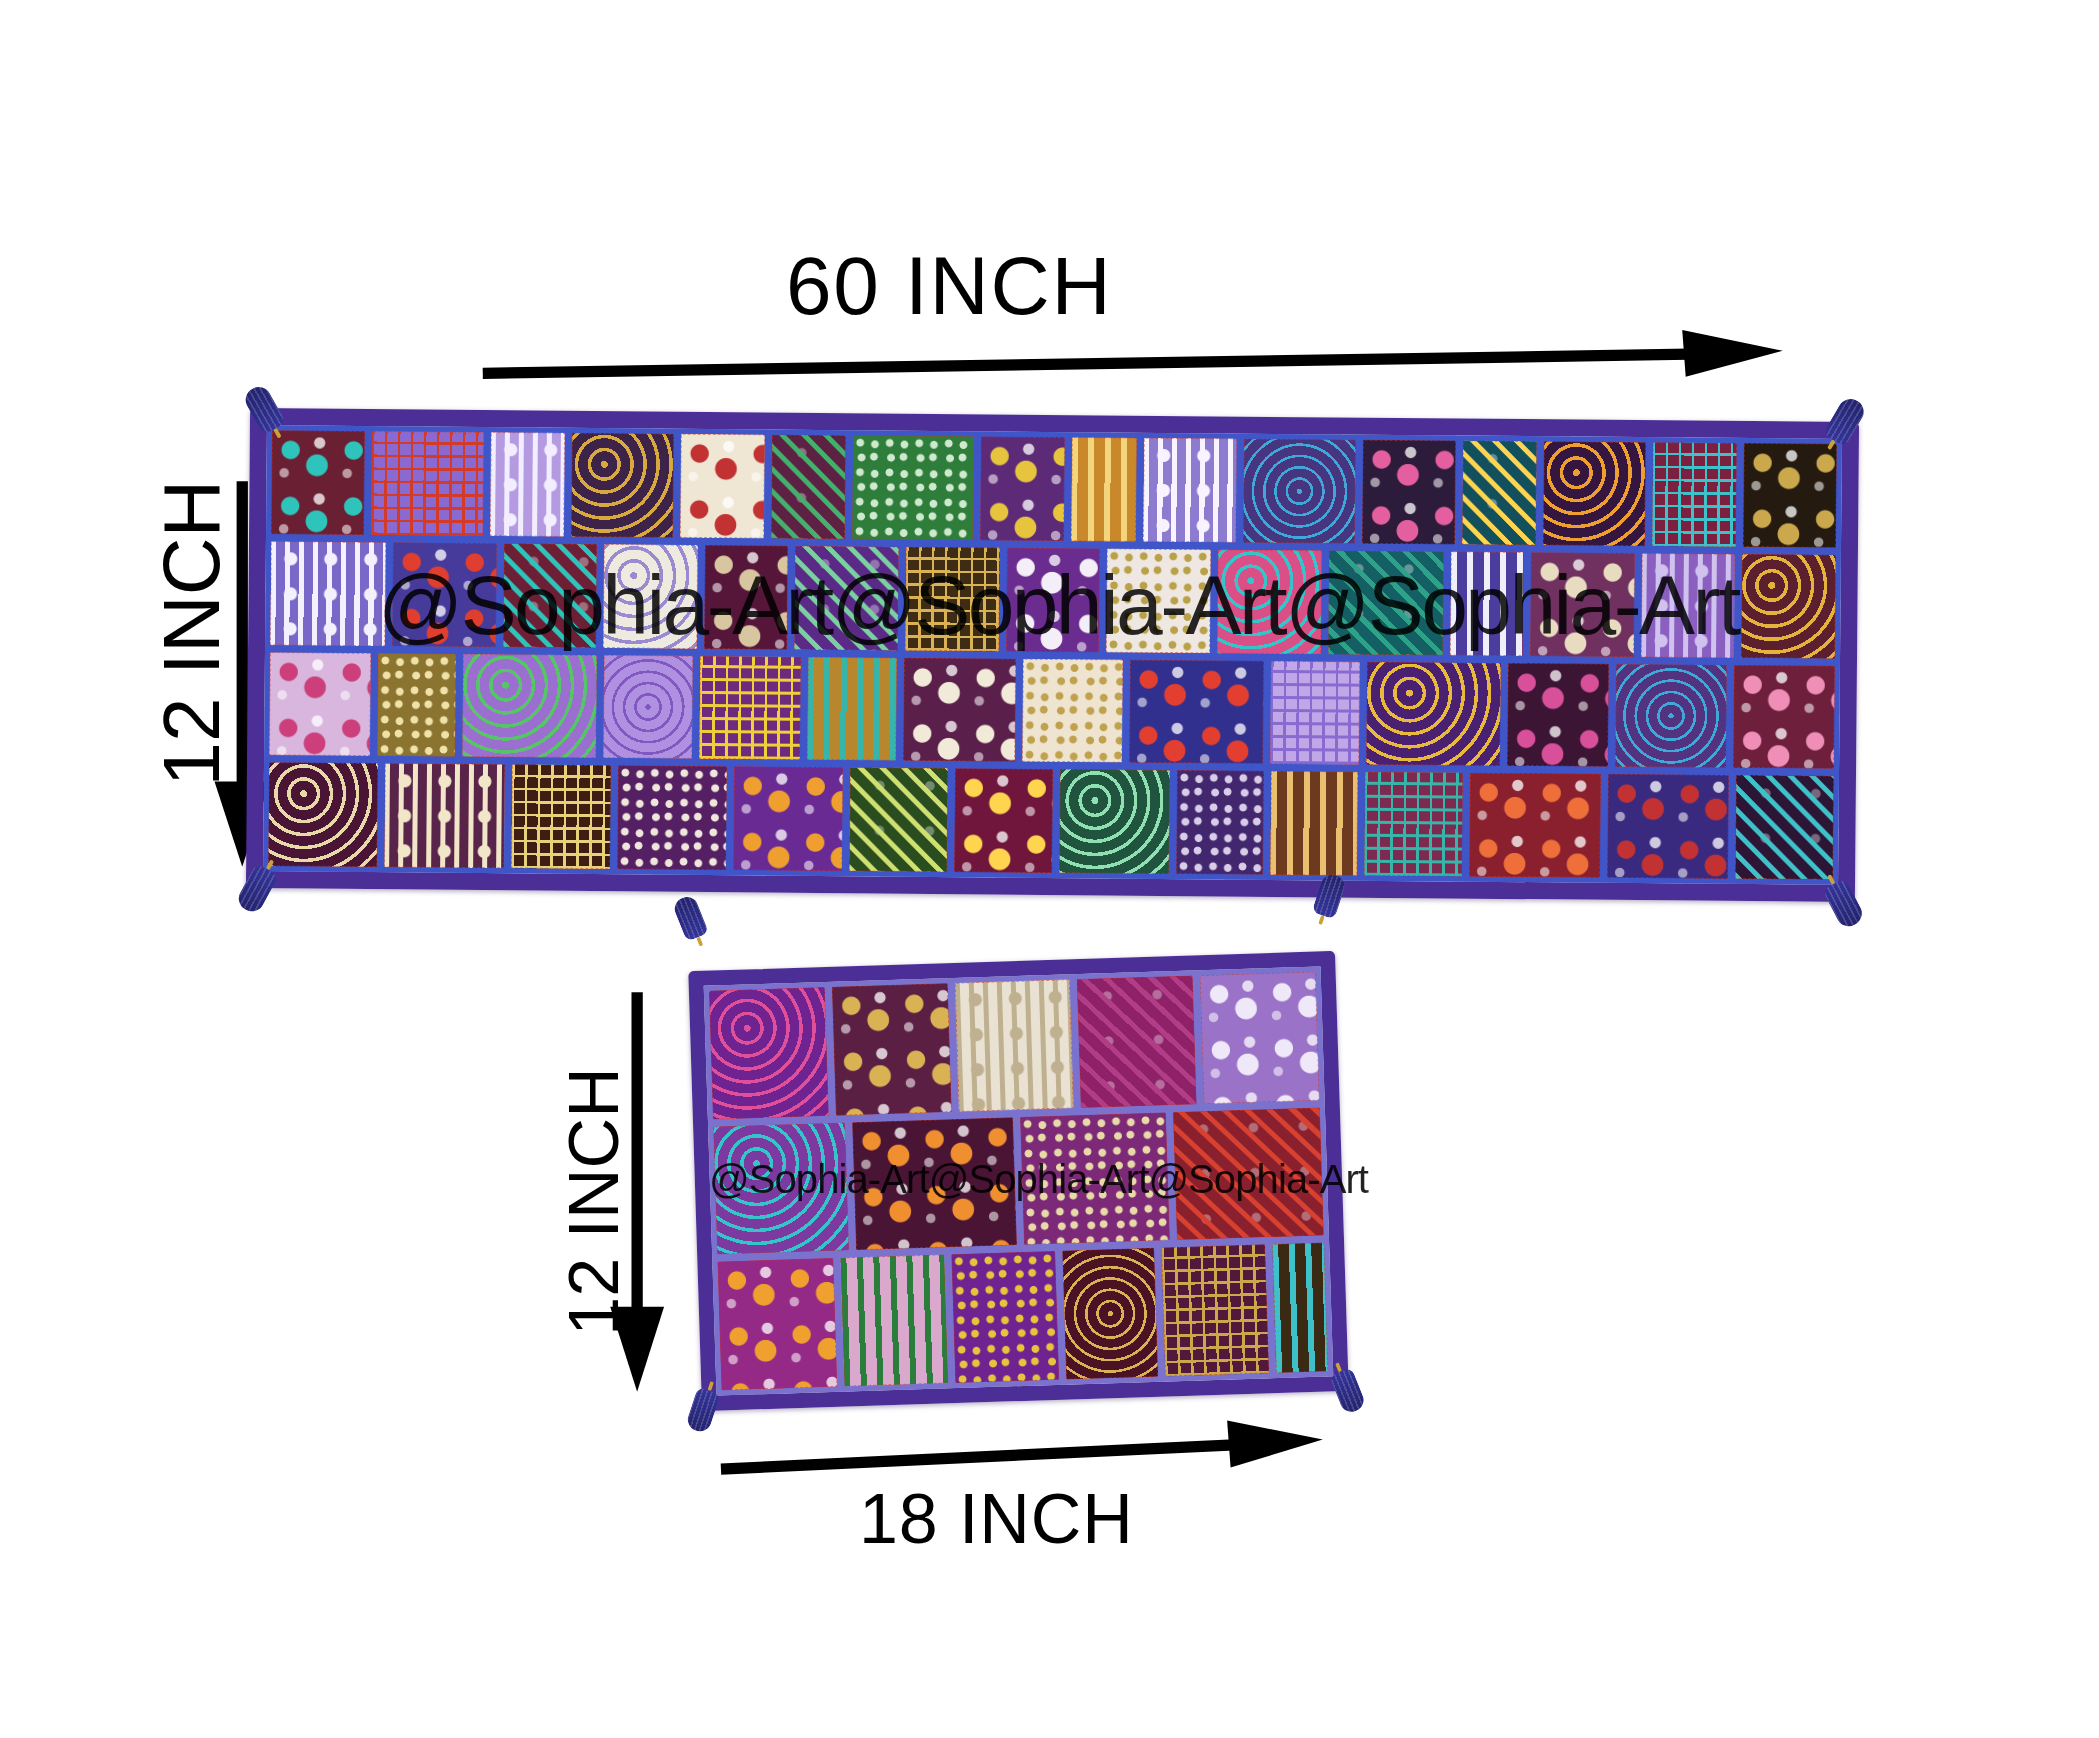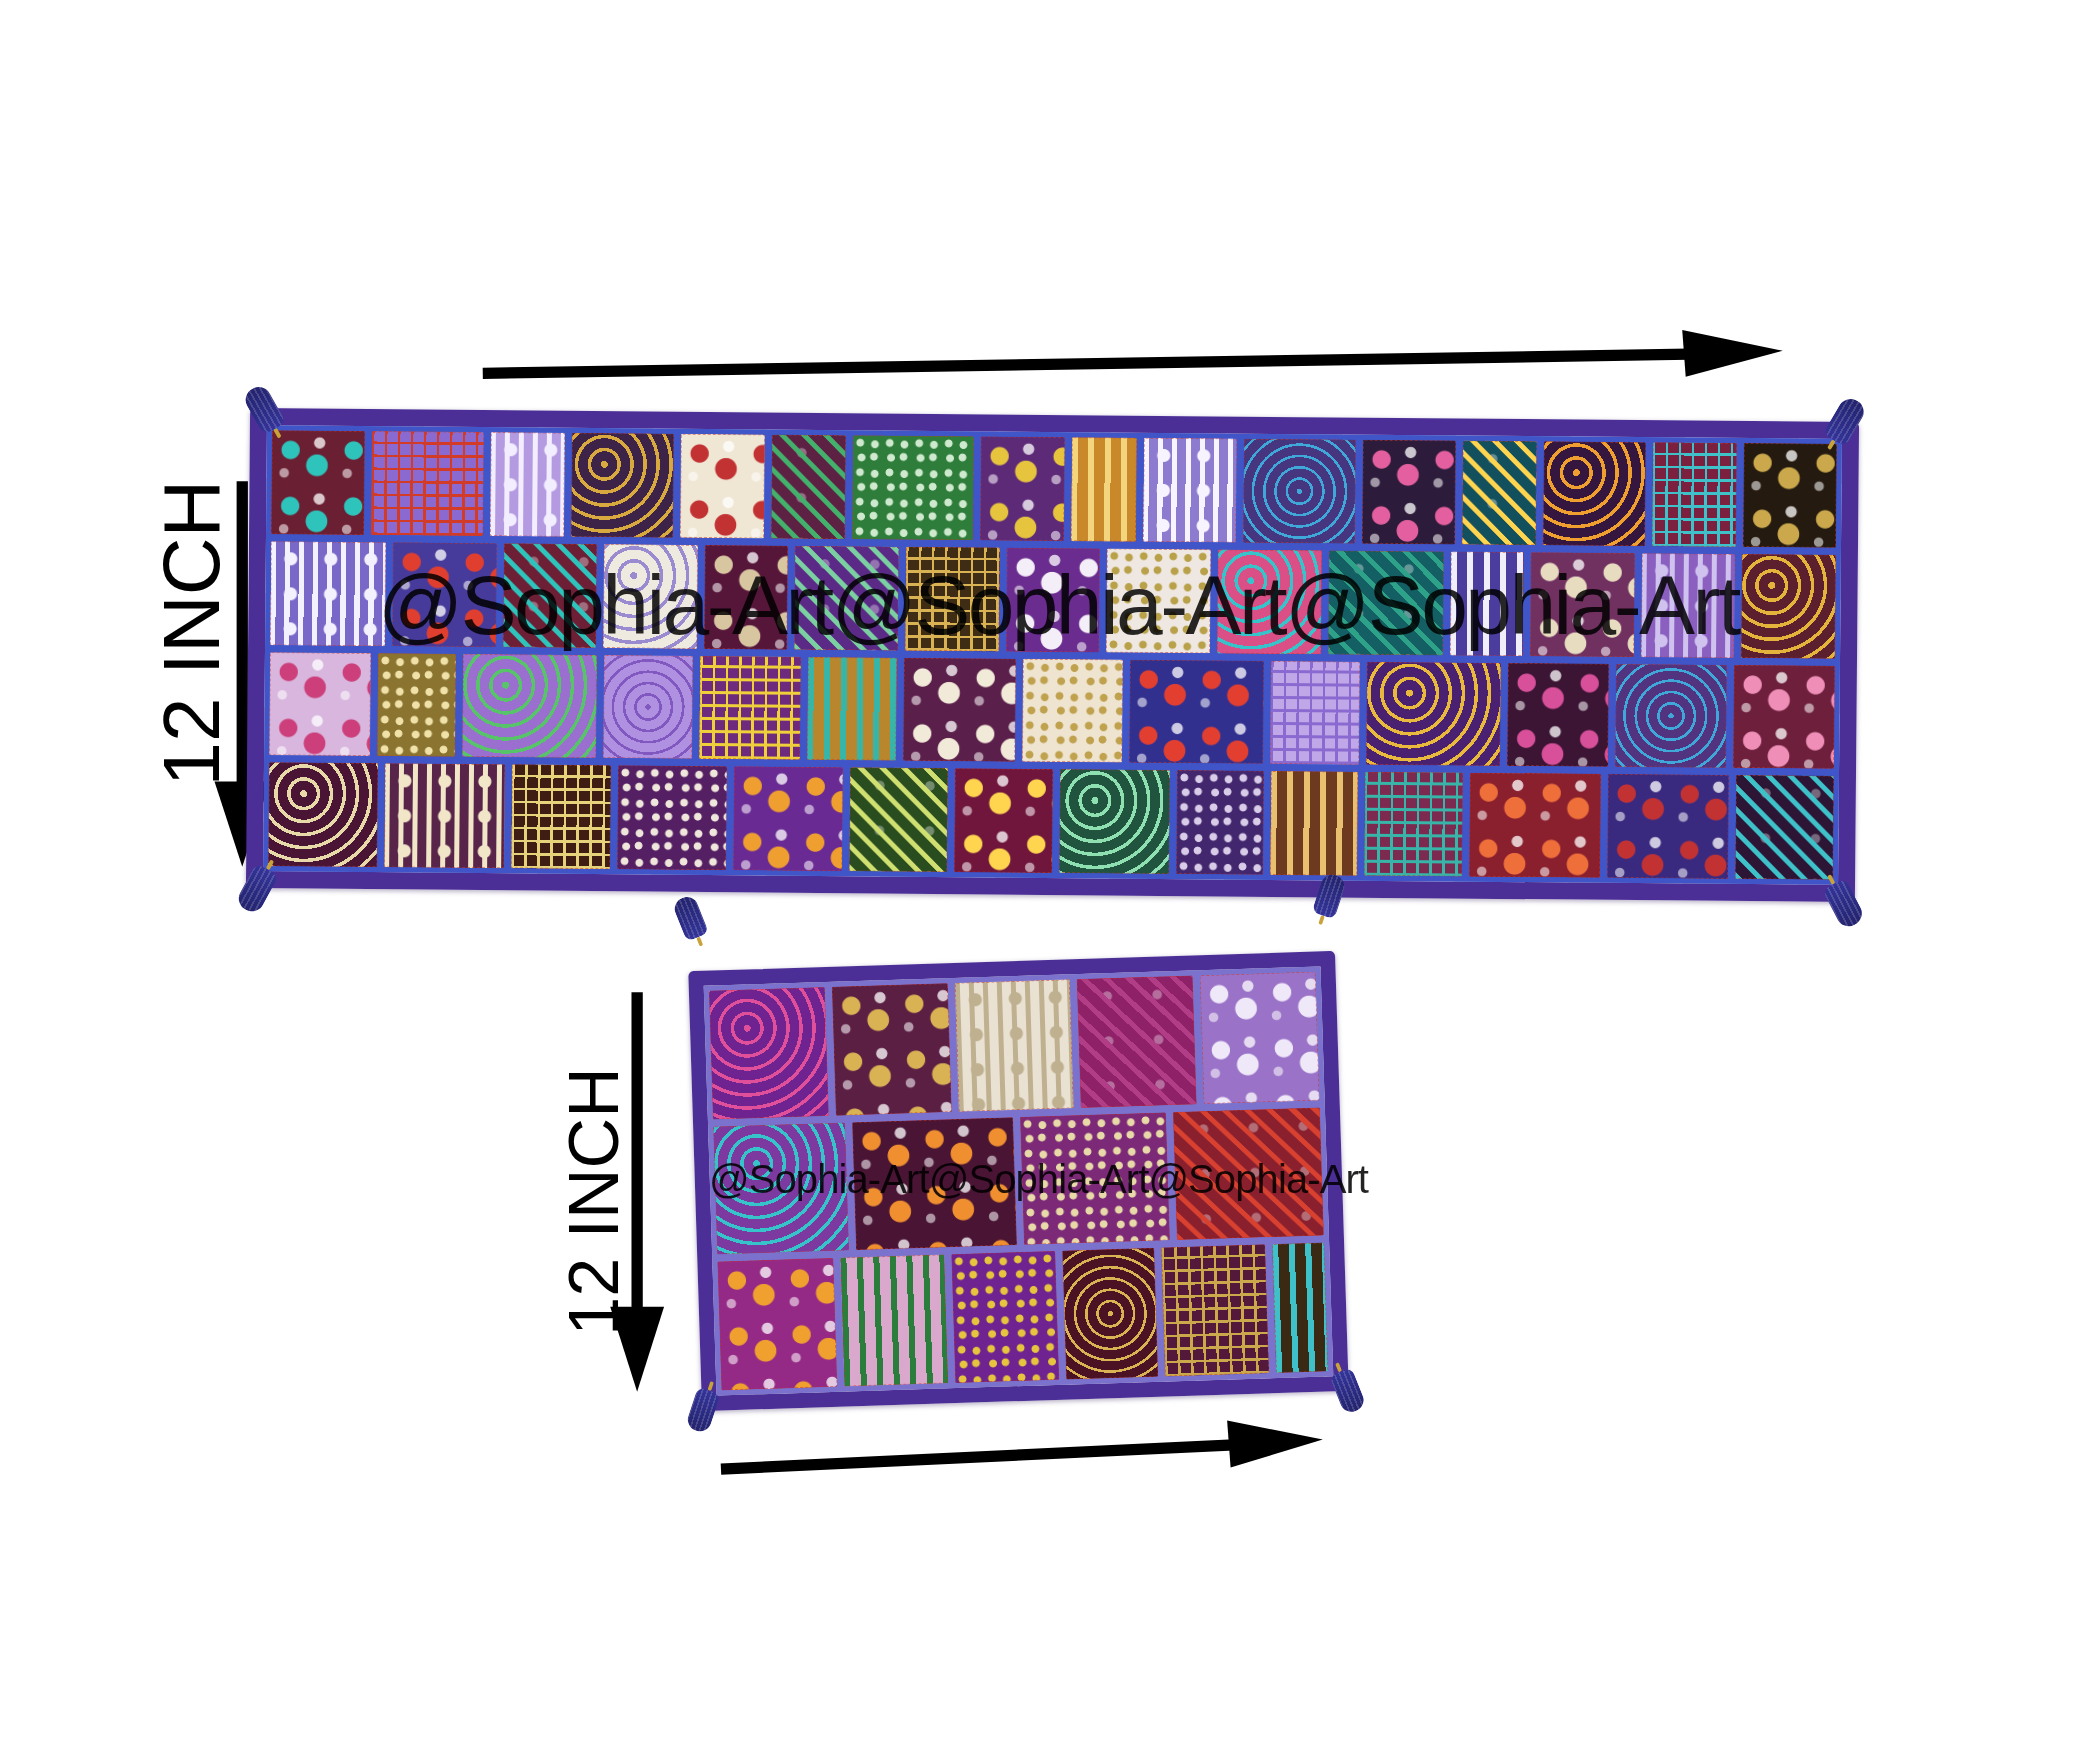--- a/index.html
+++ b/index.html
@@ -86,6 +86,7 @@
 
 <div class="canvas">
 
+  <div class="dim-label dim-60">60 INCH</div>
   <svg class="arrow arrow-top" width="1321" height="78" viewBox="0 0 1520 90">
     <line x1="8" y1="58" x2="1400" y2="36" stroke="#000" stroke-width="13"></line>
     <polygon points="1392,8 1508,32 1396,62" fill="#000"></polygon>

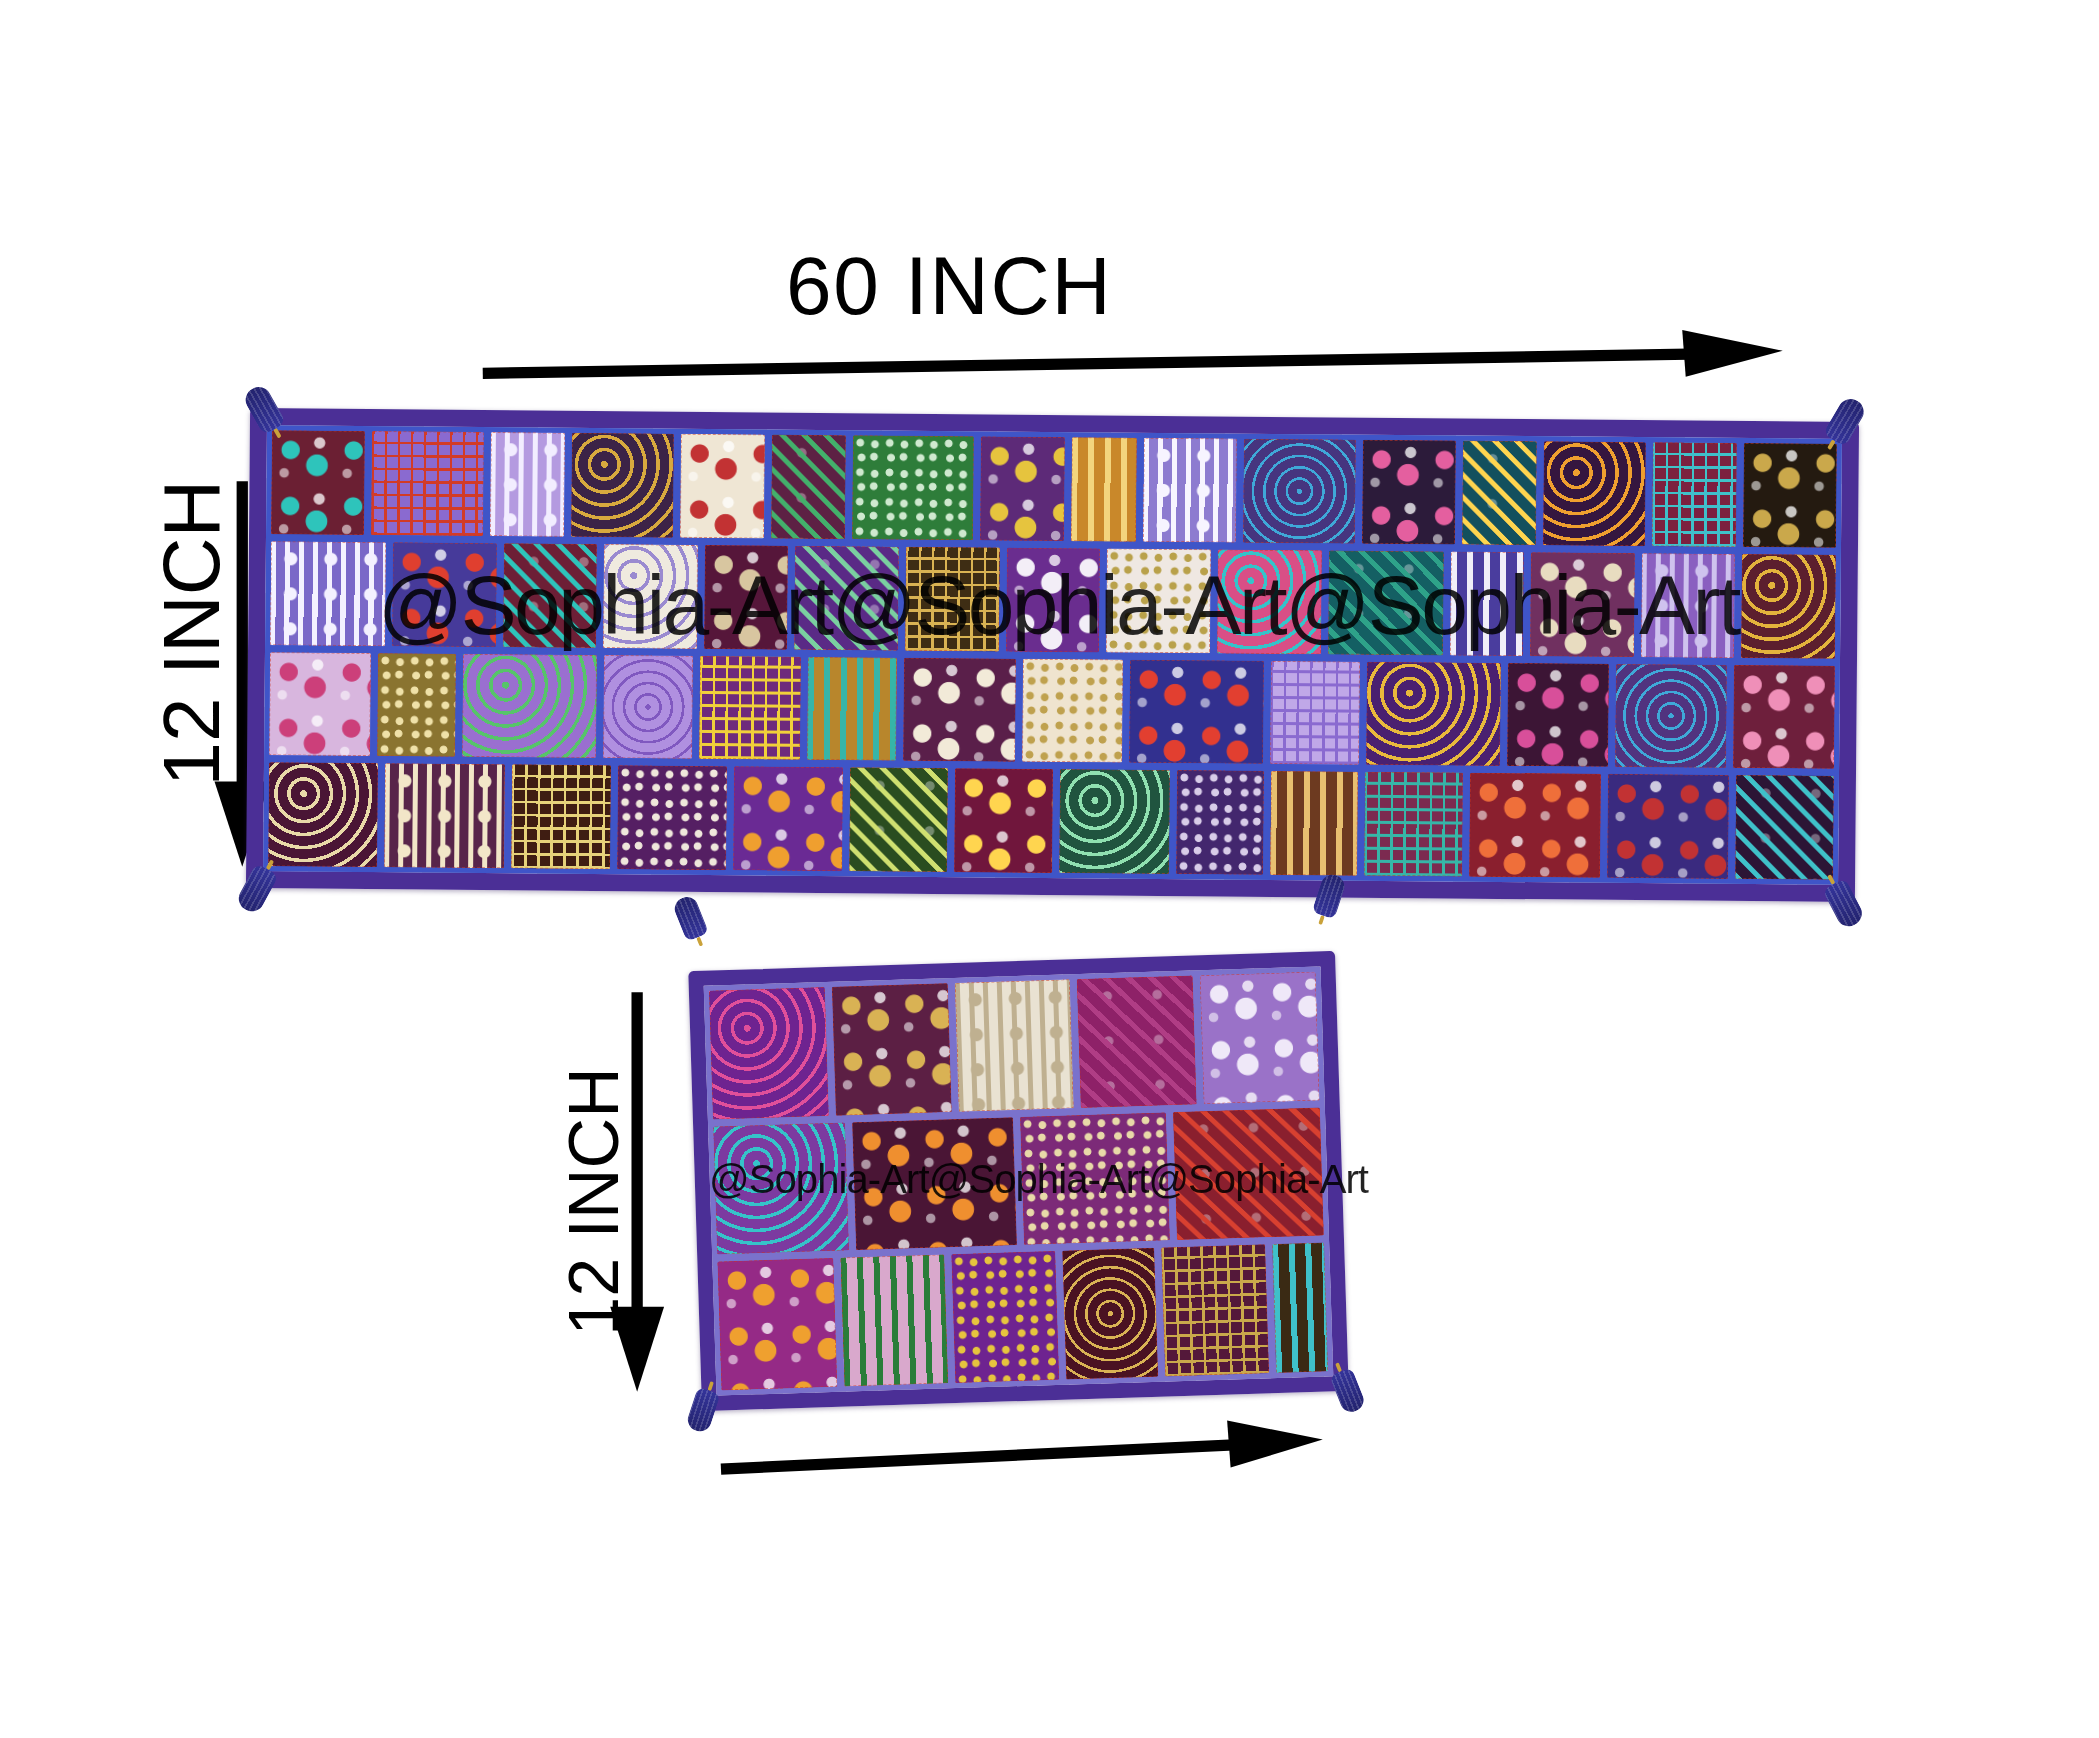--- a/index.html
+++ b/index.html
@@ -240,6 +240,7 @@
     <line x1="8" y1="62" x2="598" y2="34" stroke="#000" stroke-width="13"></line>
     <polygon points="590,6 700,28 594,60" fill="#000"></polygon>
   </svg>
+  <div class="dim-label dim-18">18 INCH</div>
 
 </div>
 

